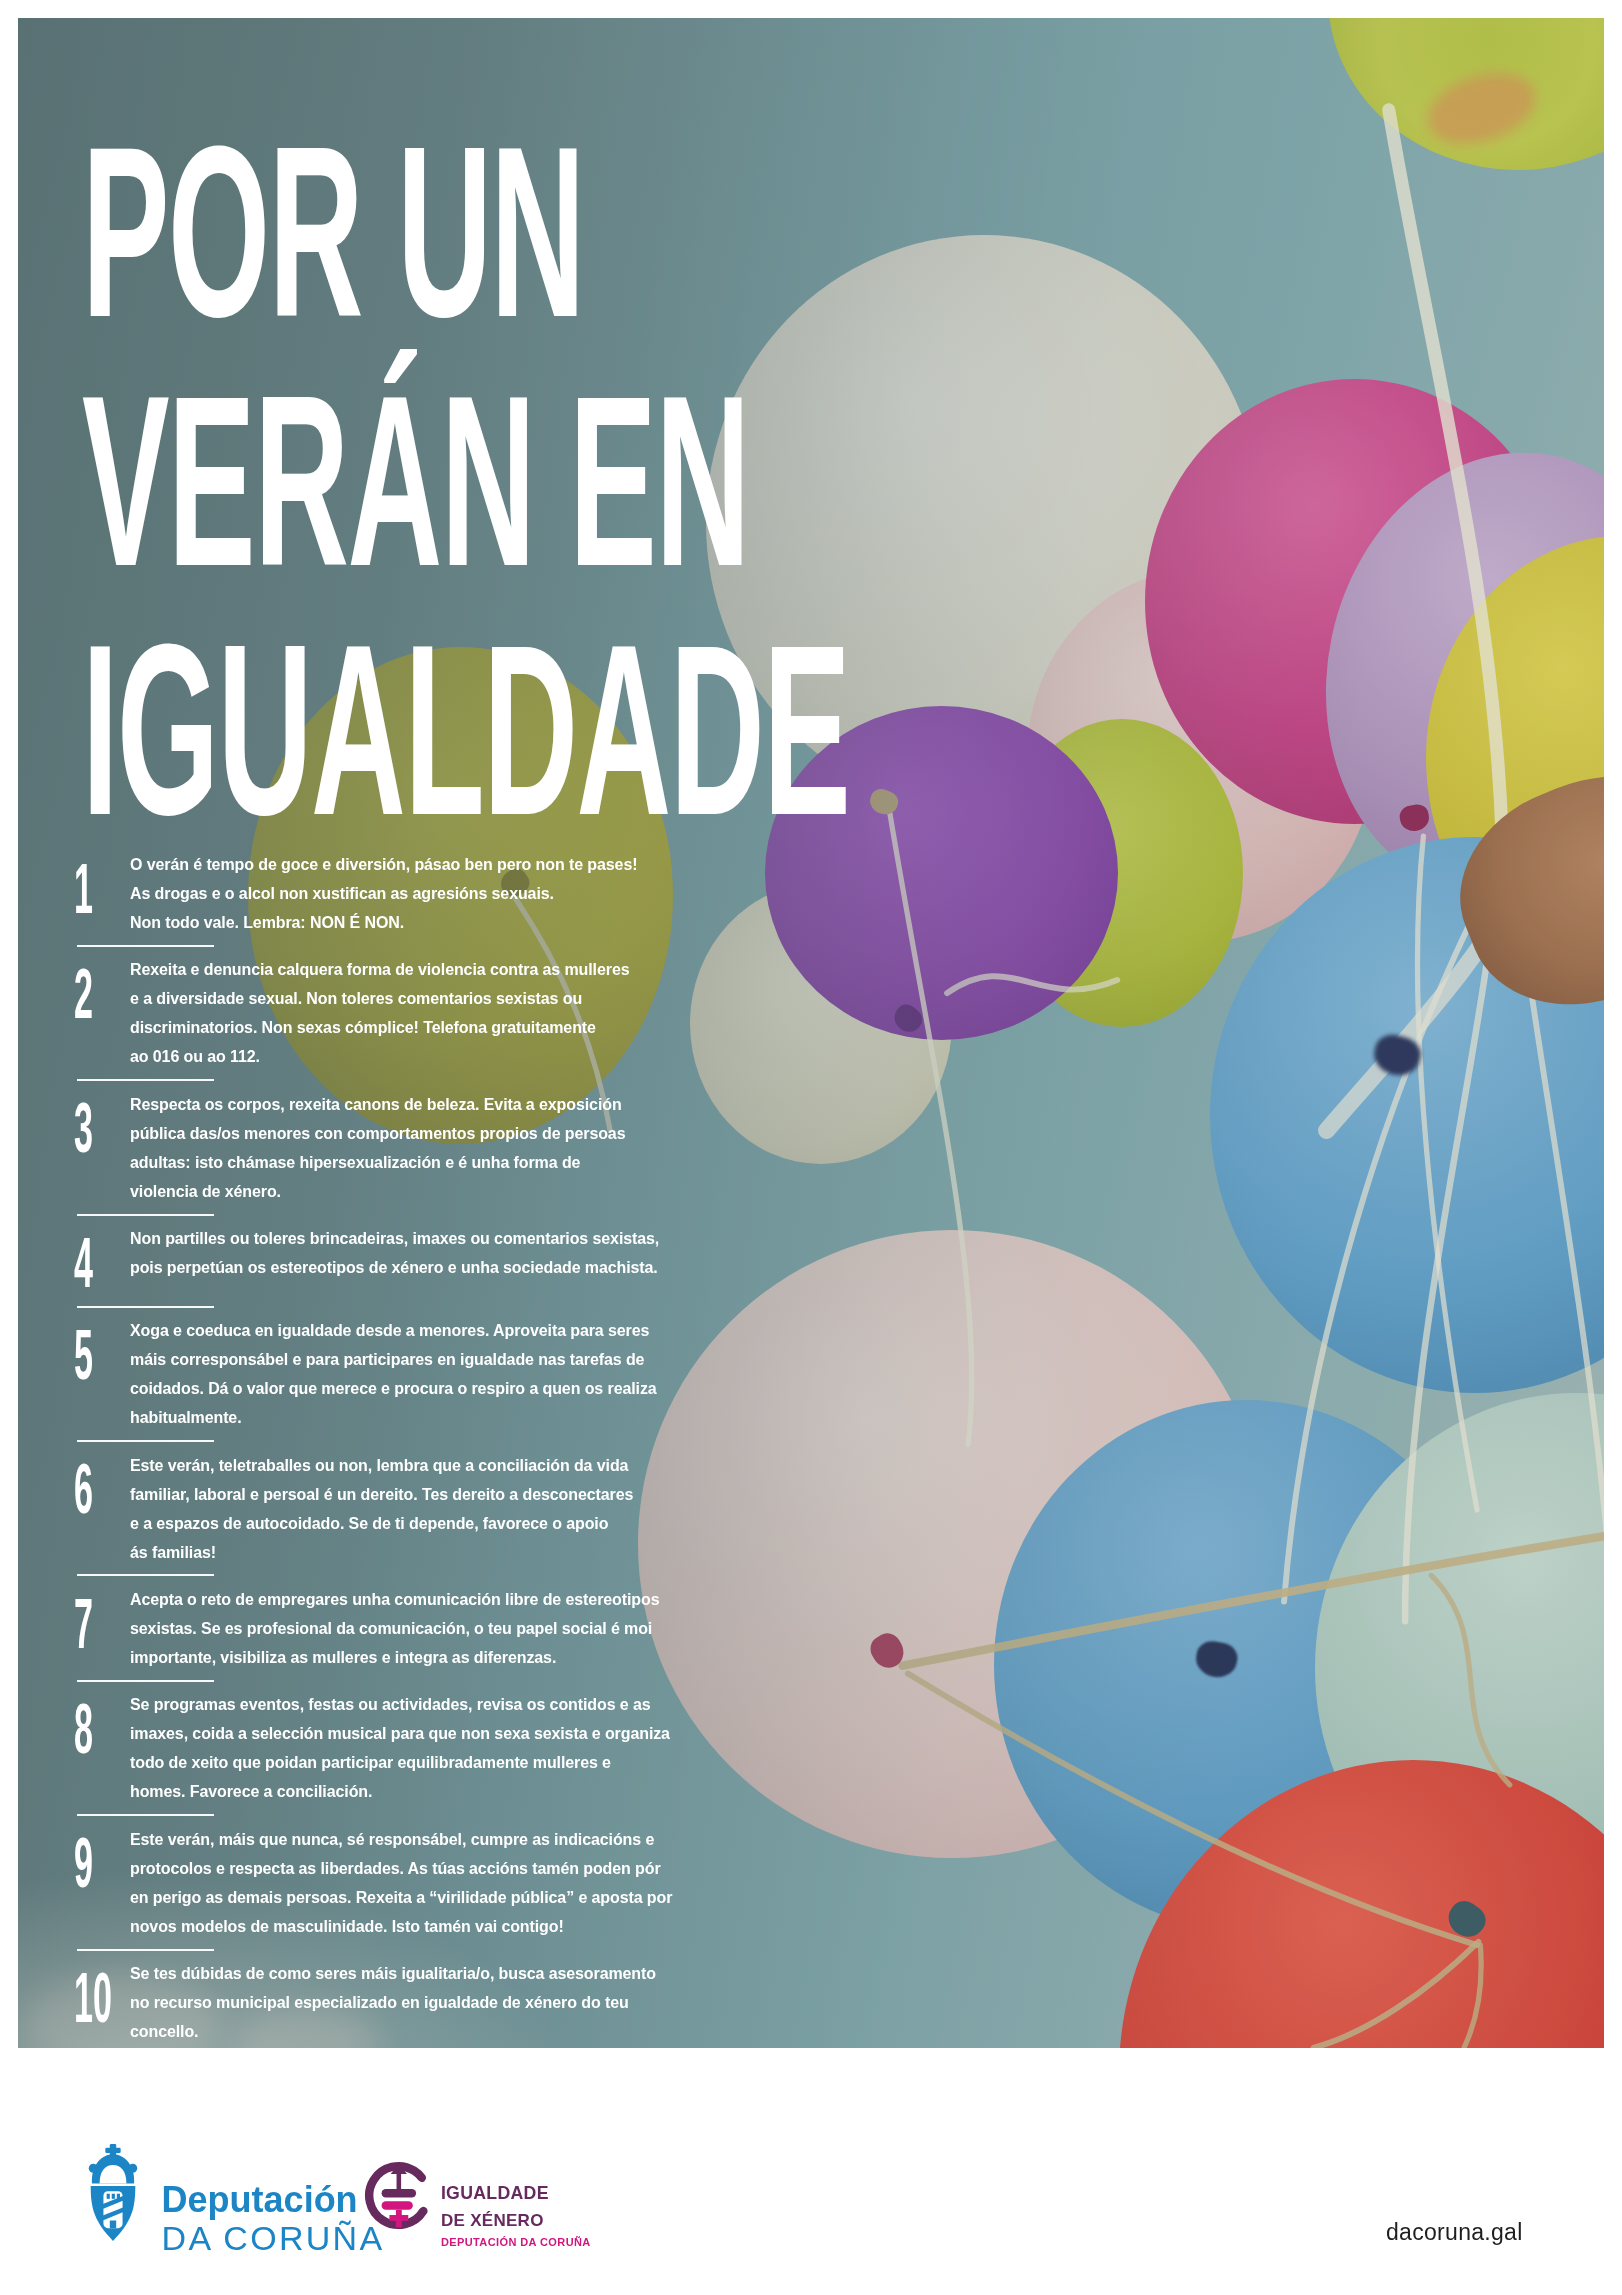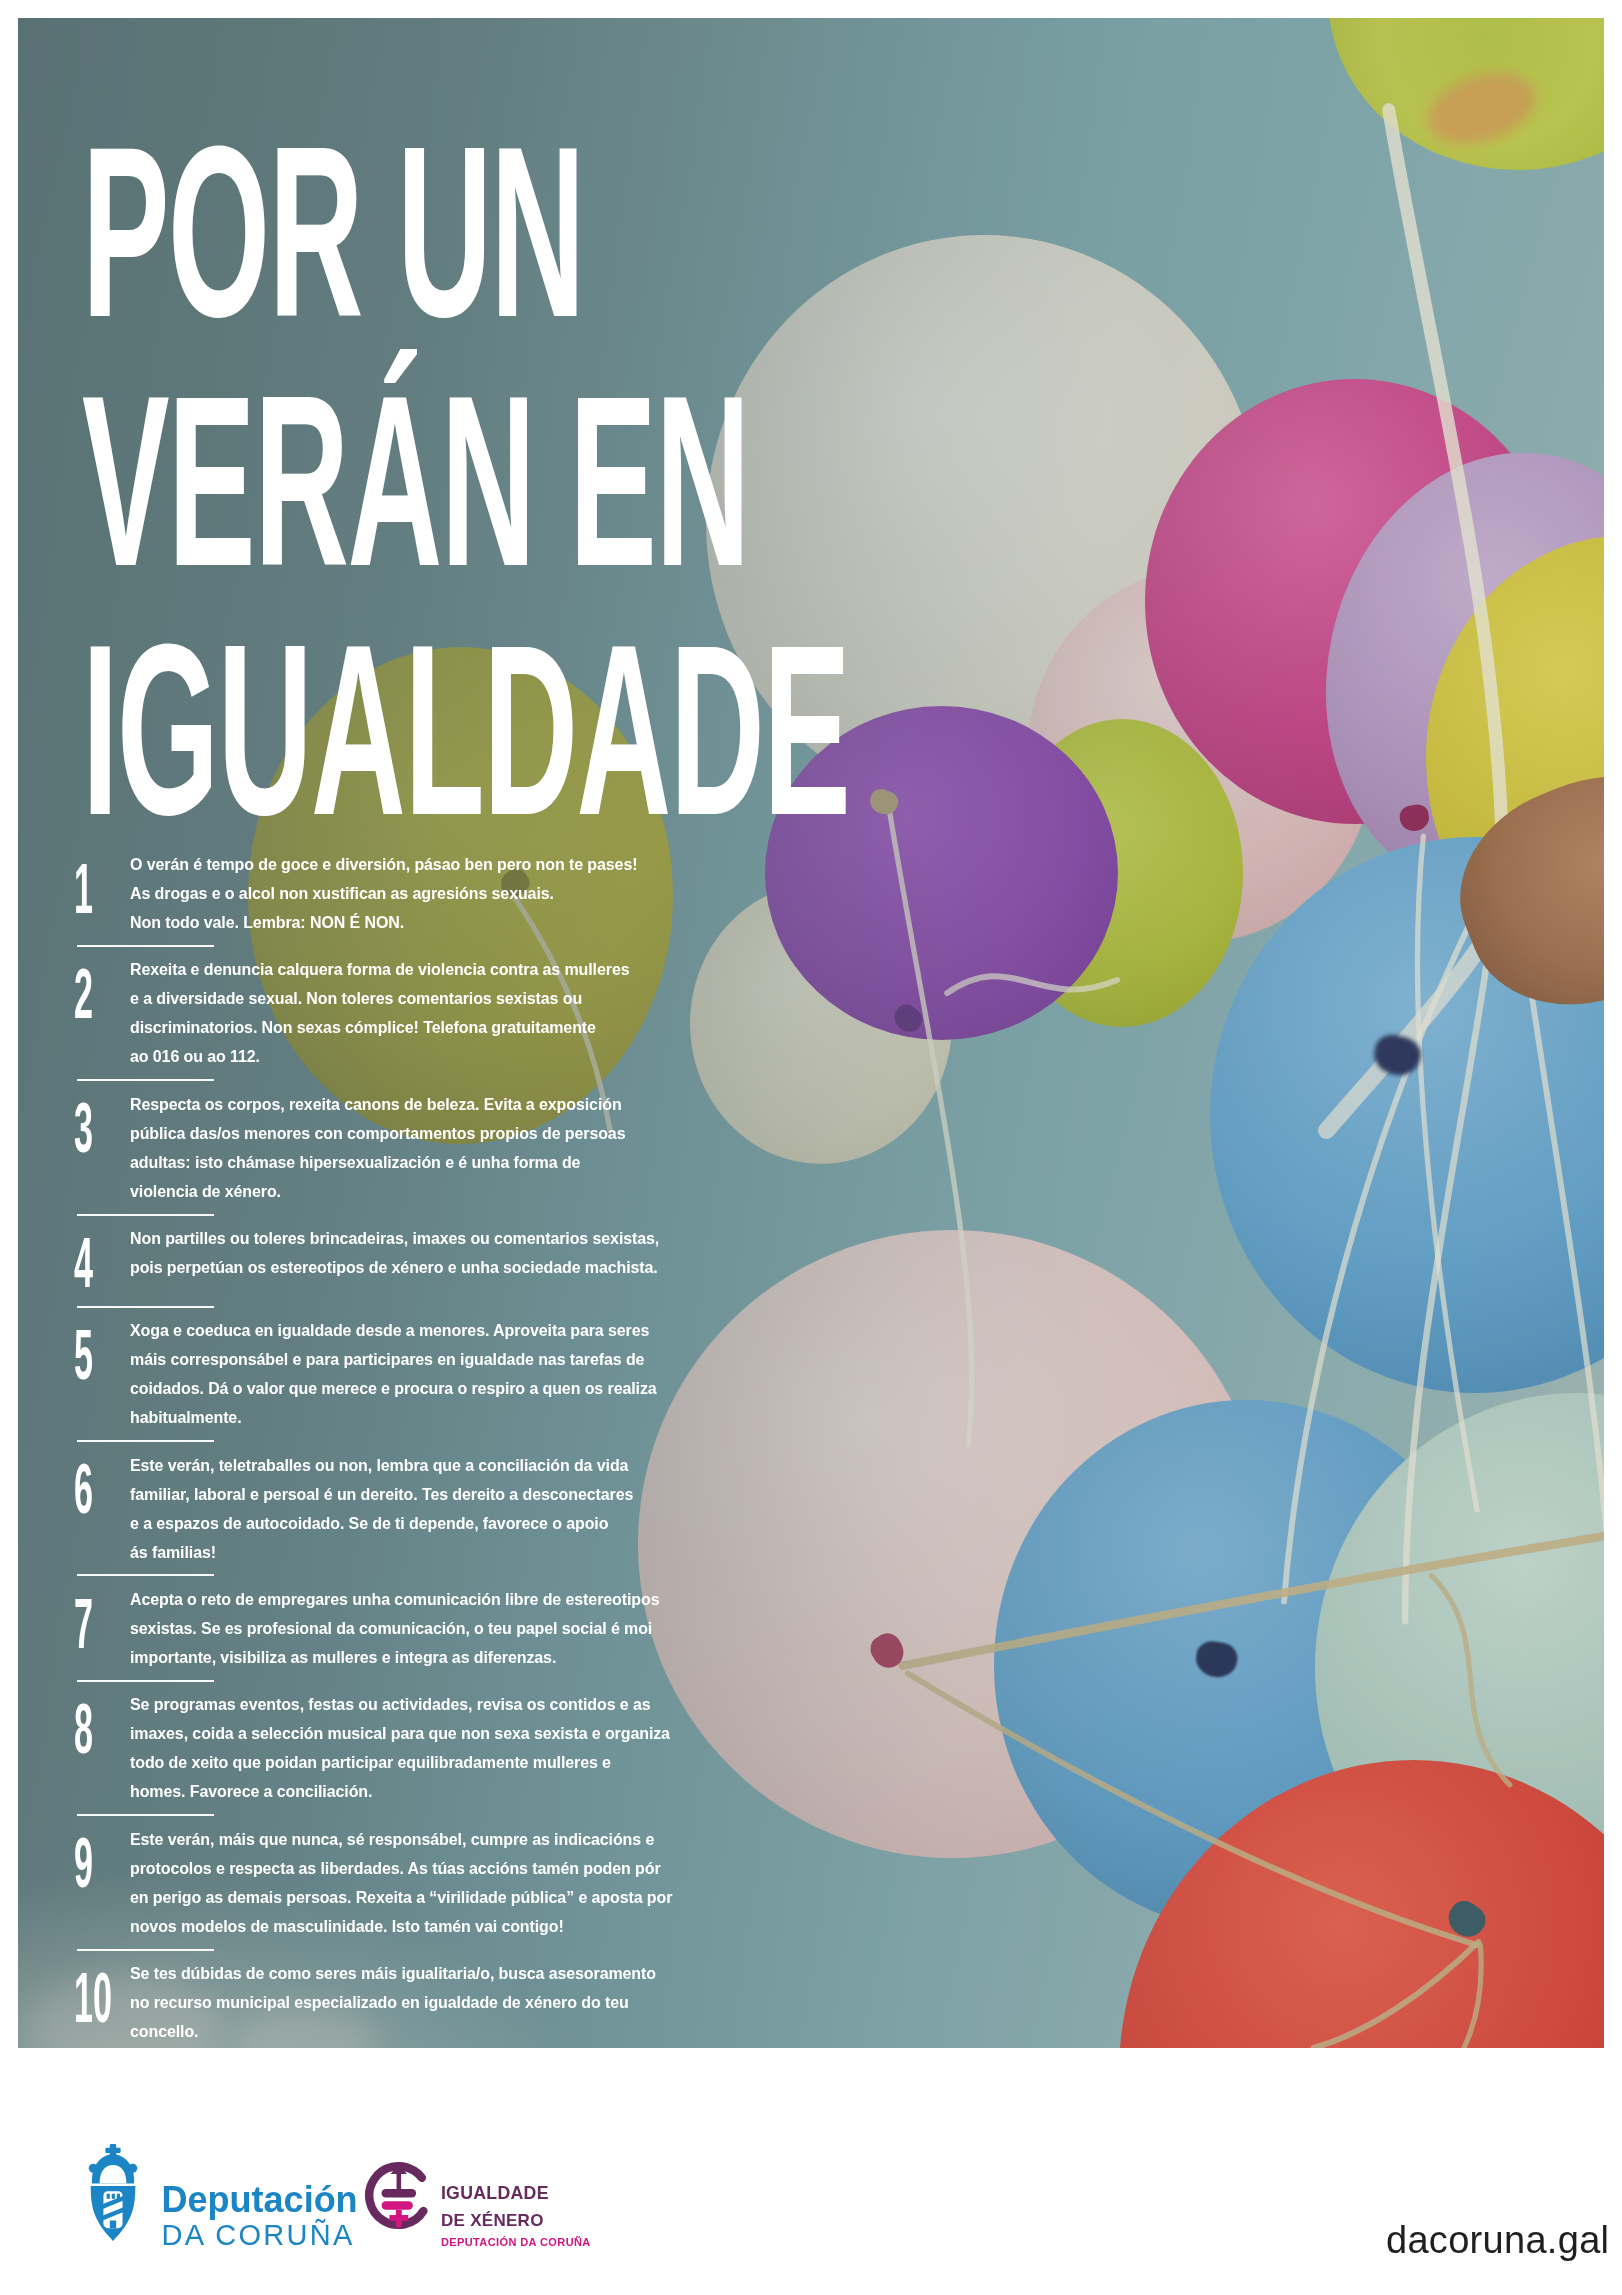--- a/index.html
+++ b/index.html
@@ -74,7 +74,7 @@
   .dep-logo{position:absolute;left:84px;top:96px;display:flex;align-items:flex-start;}
   .dep-text{margin-left:19.6px;margin-top:38px;}
   .dep-name{font-size:36px;font-weight:700;color:#1b85c5;line-height:1.02;}
-  .dep-sub{font-size:29px;font-weight:400;color:#1b85c5;letter-spacing:2.3px;line-height:1;margin-top:2.6px;}
+  .dep-sub{font-size:34px;font-weight:400;color:#1b85c5;letter-spacing:2.3px;line-height:1;margin-top:2.6px;}
   .ig-logo{position:absolute;left:364px;top:113px;display:flex;}
   .ig-text{margin-left:7.9px;margin-top:23.6px;}
   .ig-1{font-size:17.7px;font-weight:700;color:#662a5e;letter-spacing:0.3px;line-height:1;}

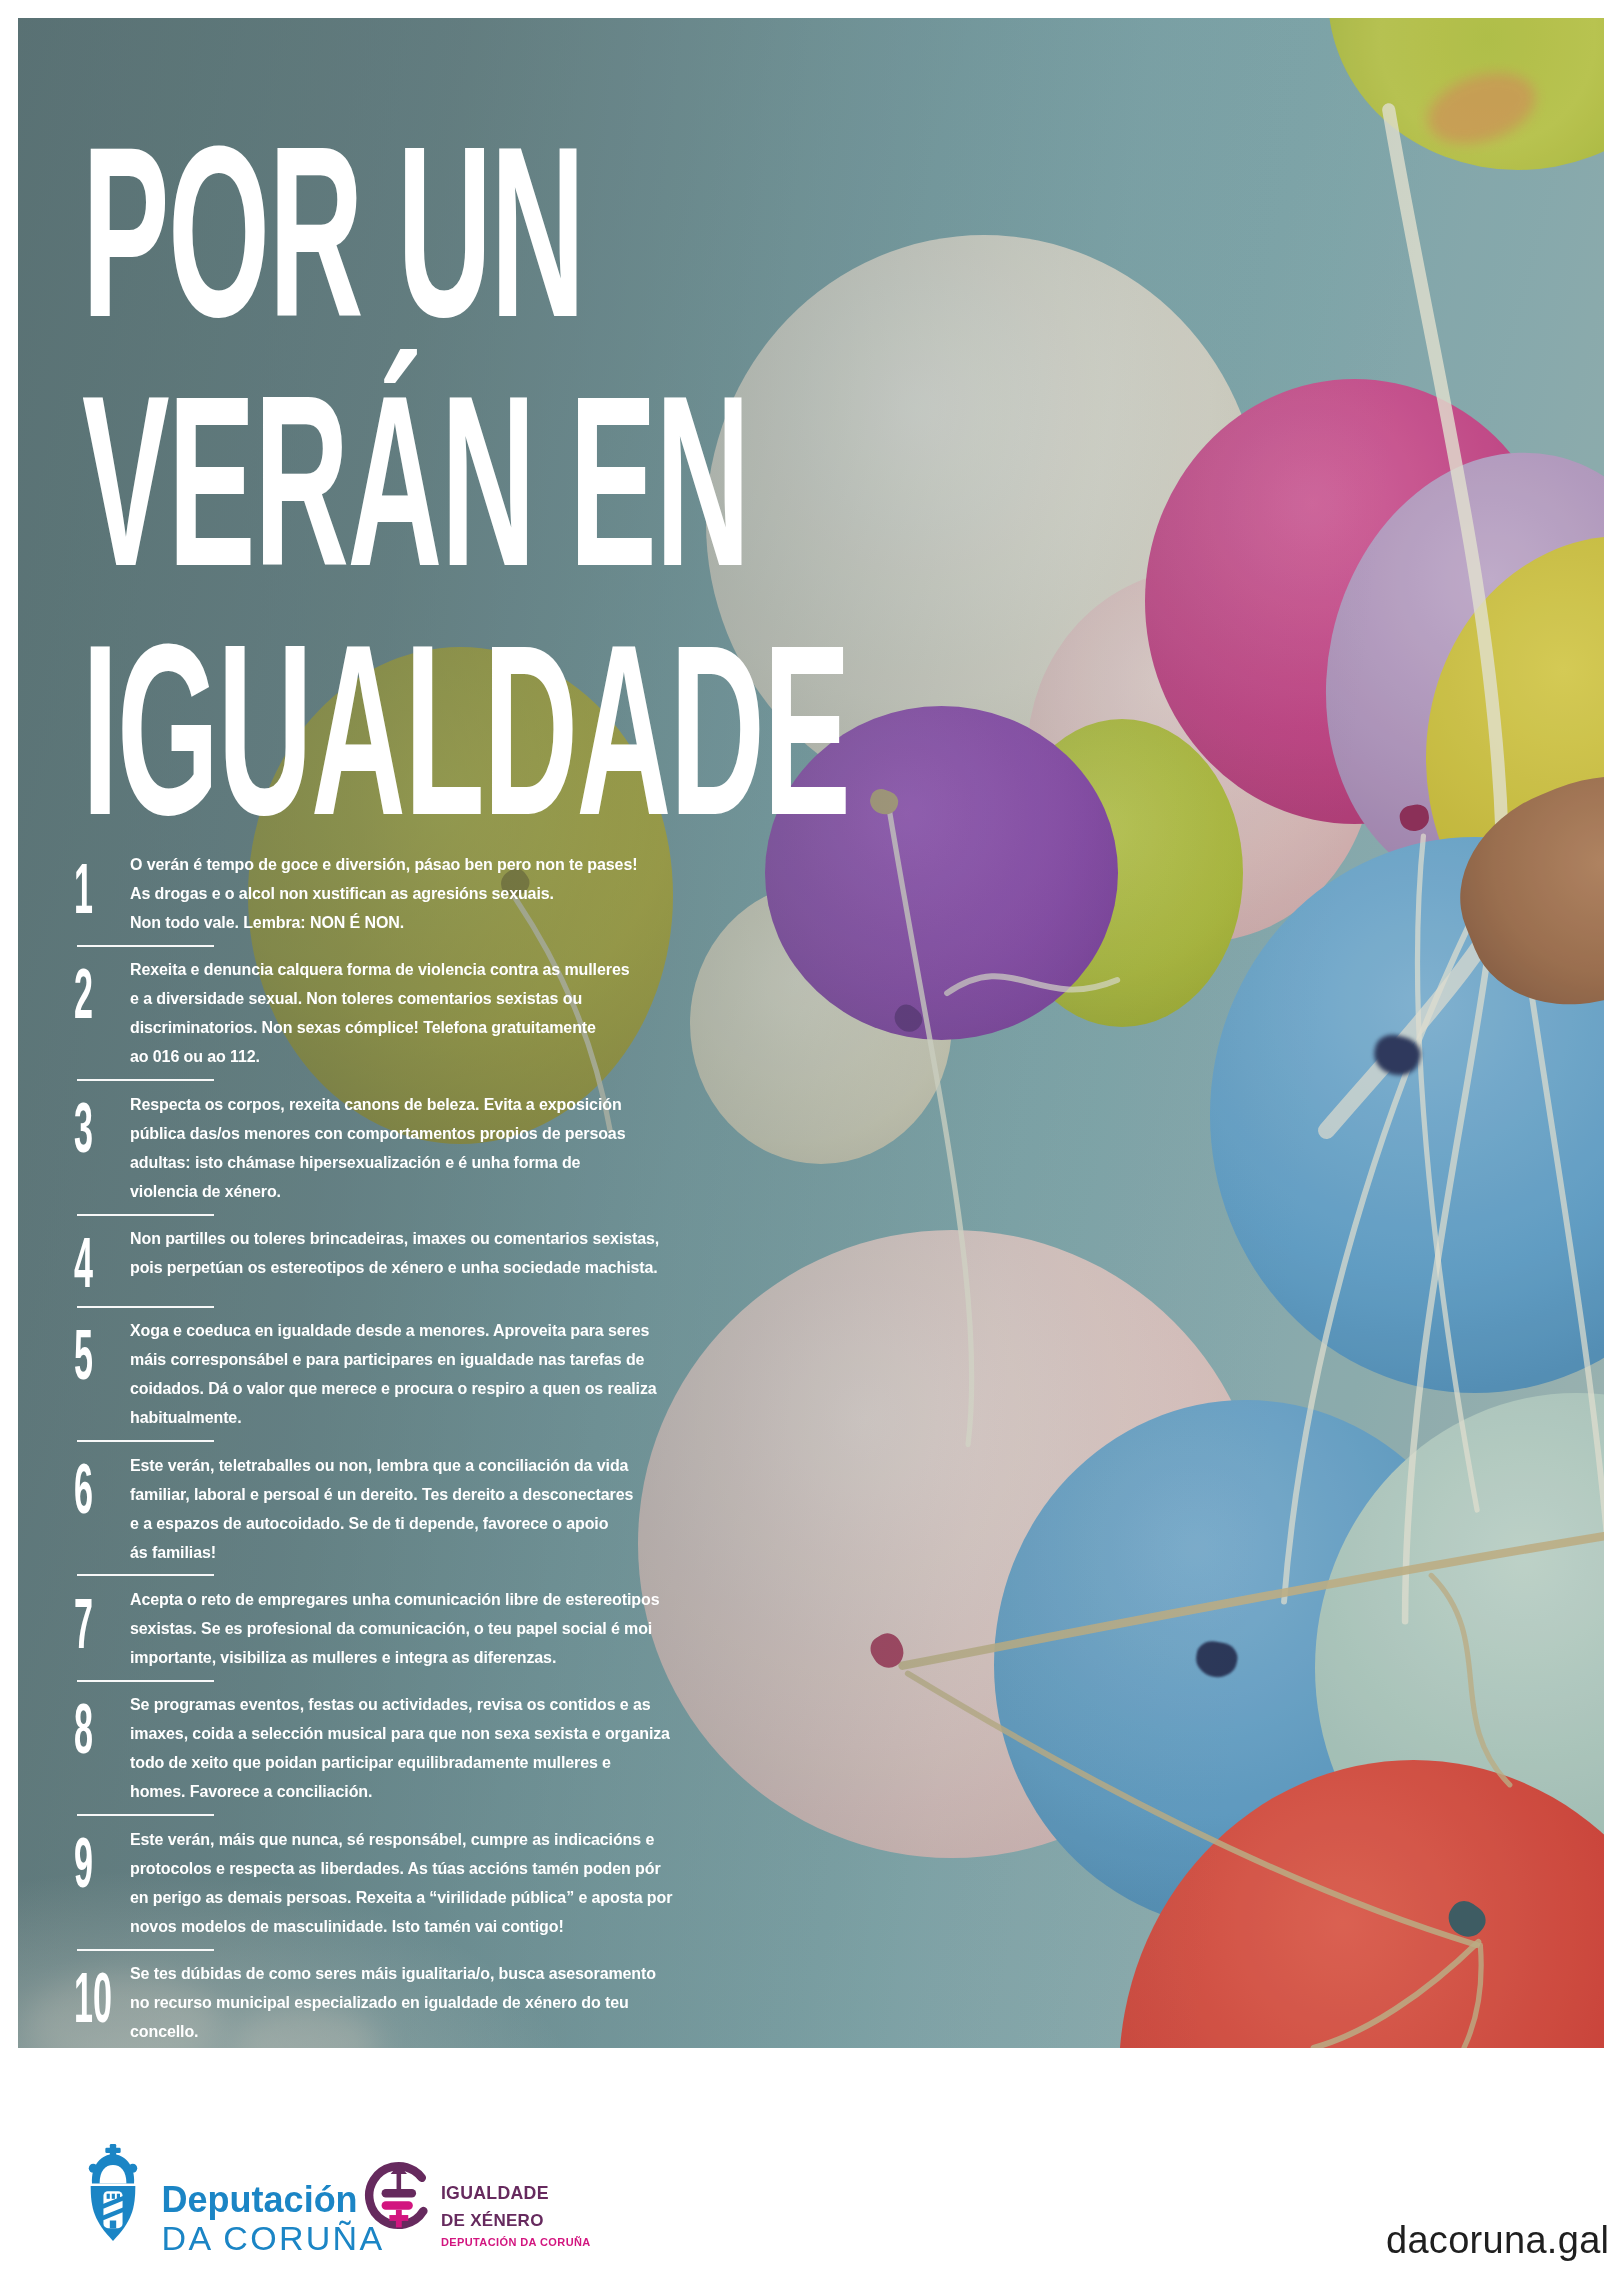--- a/index.html
+++ b/index.html
@@ -80,7 +80,7 @@
   .ig-1{font-size:17.7px;font-weight:700;color:#662a5e;letter-spacing:0.3px;line-height:1;}
   .ig-2{font-size:17px;font-weight:700;color:#662a5e;letter-spacing:0.3px;line-height:1;margin-top:10px;}
   .ig-3{font-size:11px;font-weight:700;color:#d2157f;letter-spacing:0.4px;line-height:1;margin-top:7.9px;}
-  .site{position:absolute;left:1386px;top:171px;font-size:38px;font-weight:400;color:#1f1f1f;letter-spacing:0.3px;}
+  .site{position:absolute;left:1386px;top:171px;font-size:23px;font-weight:400;color:#1f1f1f;letter-spacing:0.3px;}
 </style>
 </head>
 <body>

